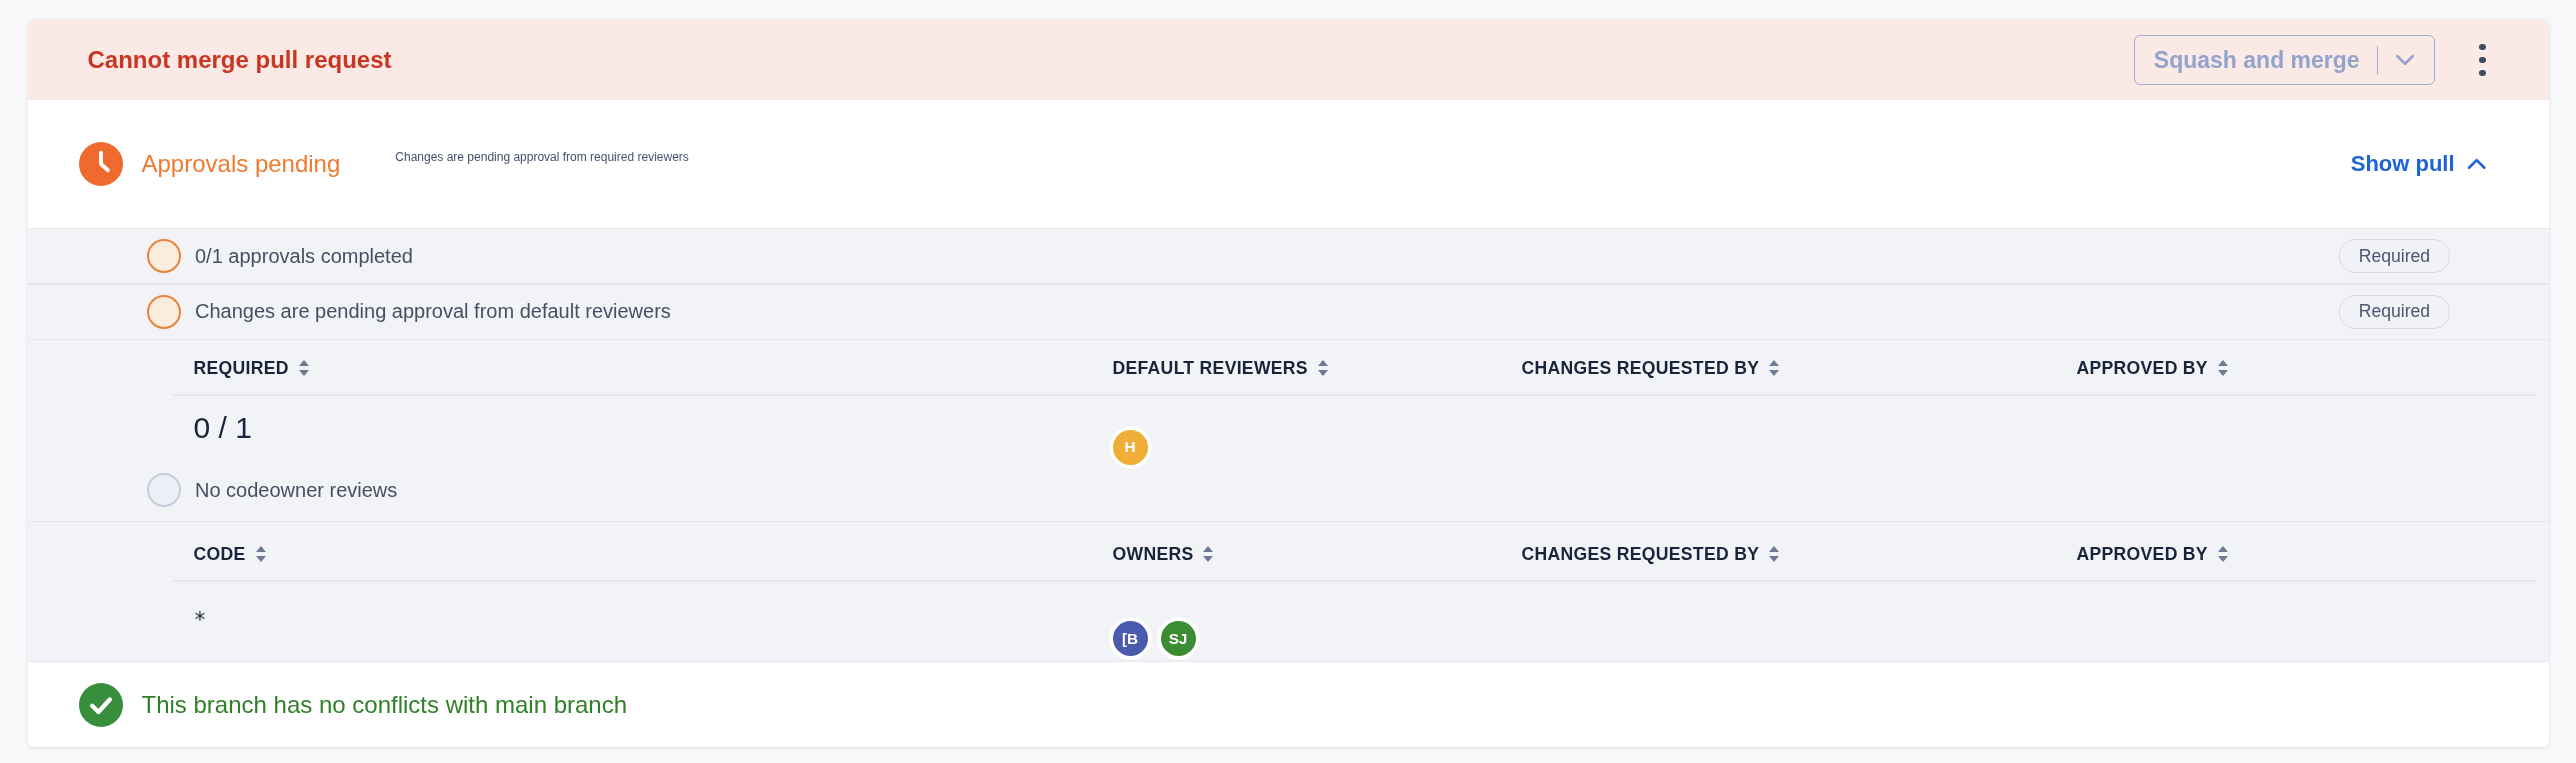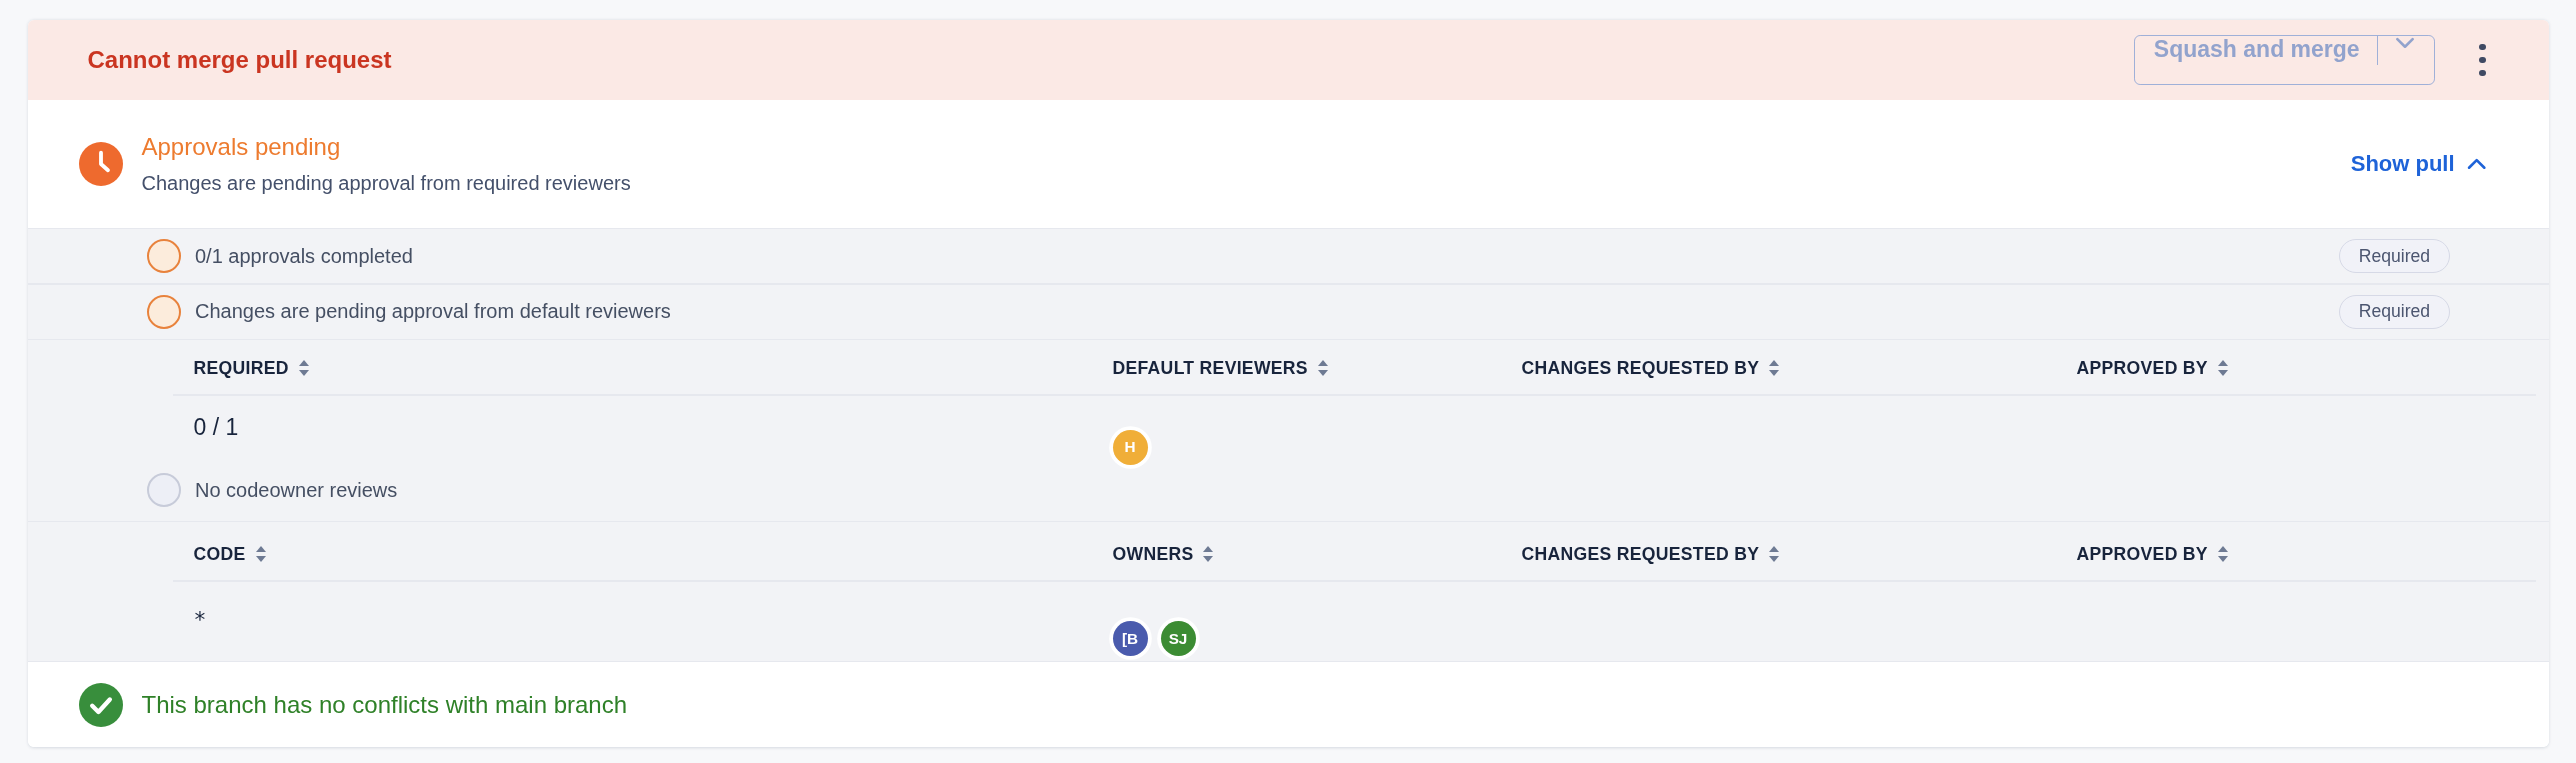--- a/index.html
+++ b/index.html
@@ -23,7 +23,7 @@
           padding:0 49px 0 60px;}
   .banner-title{color:var(--red);font-size:24px;font-weight:700;}
   .spacer{flex:1;}
-  .merge-btn{display:flex;height:50px;border:1.5px solid var(--btn-border);
+  .merge-btn{display:flex;align-items:center;height:50px;border:1.5px solid var(--btn-border);
              border-radius:6.1px;padding:0 18.4px;background:transparent;cursor:pointer;}
   .merge-btn-label{color:var(--btn-text);font-size:23px;font-weight:700;}
   .btn-divider{width:1.5px;height:29px;background:var(--btn-border);margin:0 17px;}

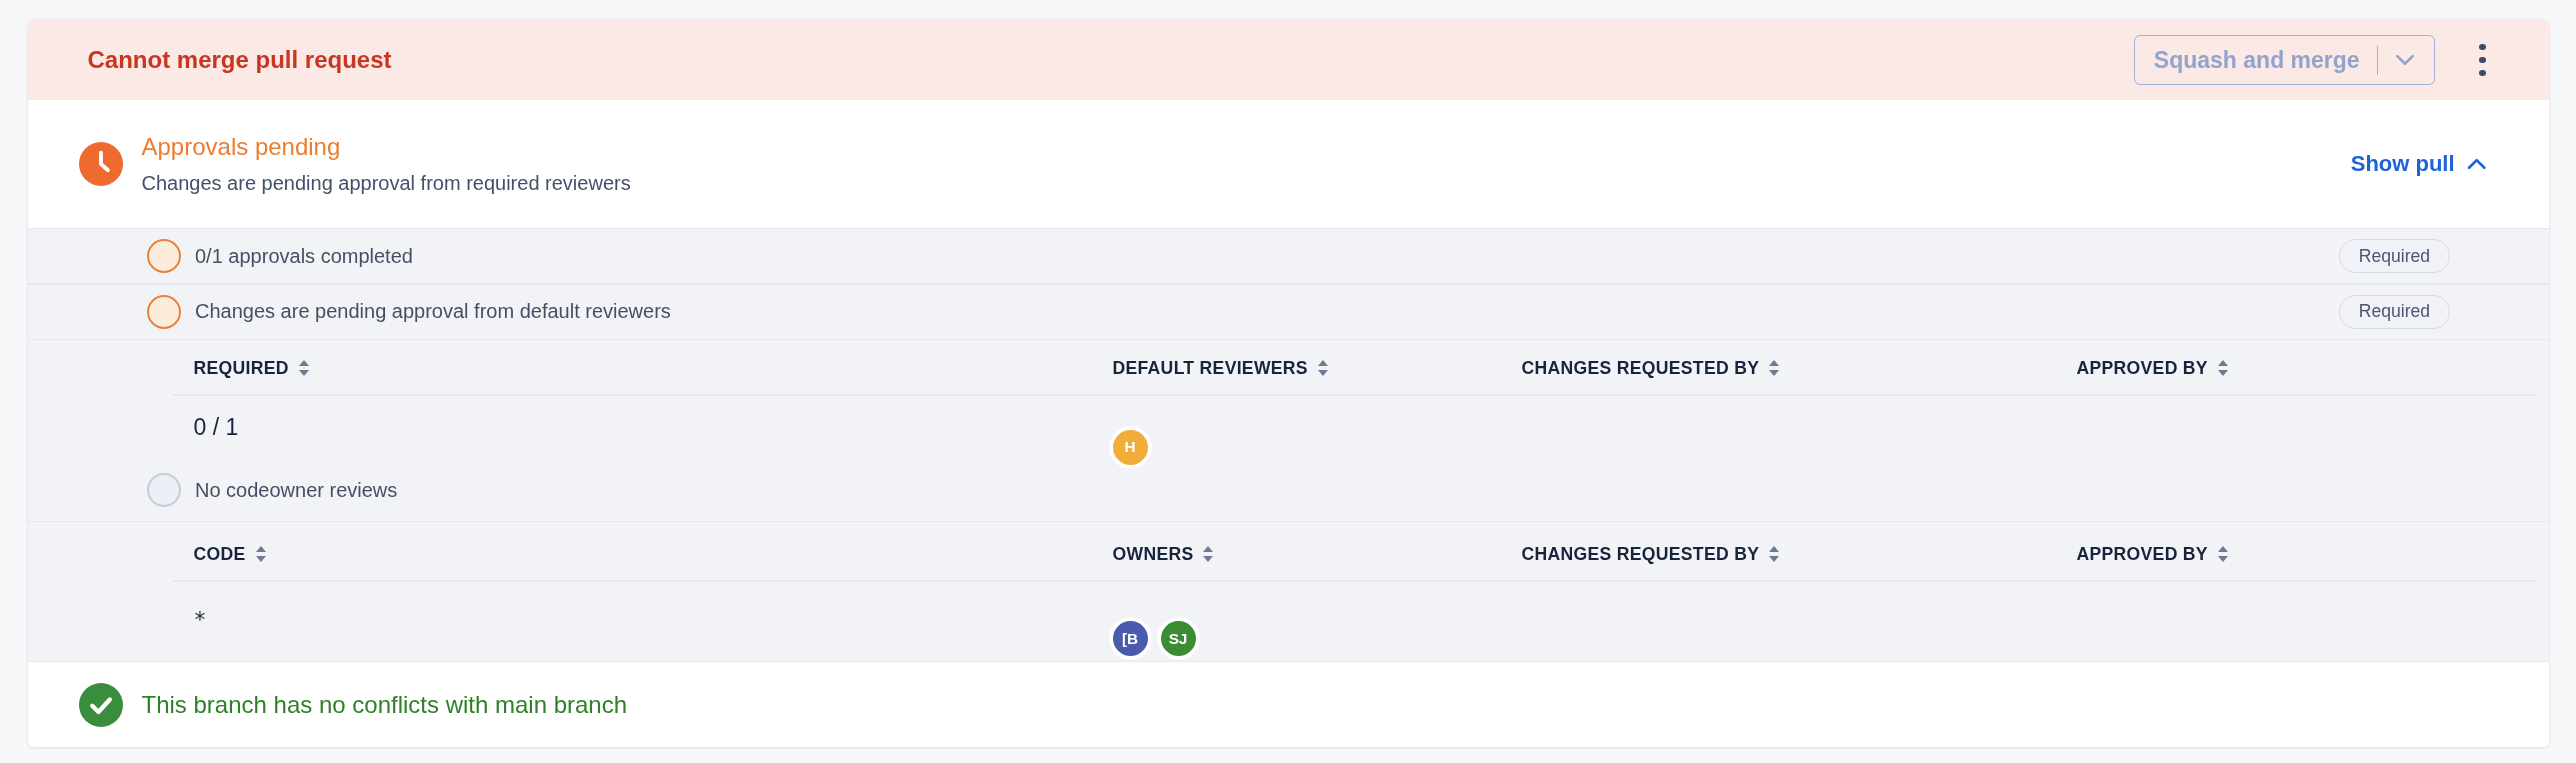--- a/index.html
+++ b/index.html
@@ -33,7 +33,7 @@
   
   .status-row{height:129px;flex:0 0 129px;background:var(--card-bg);display:flex;align-items:center;
               padding:0 61px 0 51px;border-bottom:1.5px solid var(--divider);}
-  .status-texts{margin-left:19px;display:flex;flex-direction:column;gap:11px;}
+  .status-texts{margin-left:19px;display:flex;flex-direction:row;gap:11px;}
   .status-title{color:var(--orange-text);font-size:24px;font-weight:500;}
   .status-sub{color:var(--text-subtle);font-size:20px;}
   .show-less{margin-left:auto;color:var(--blue);font-weight:700;font-size:22px;display:flex;

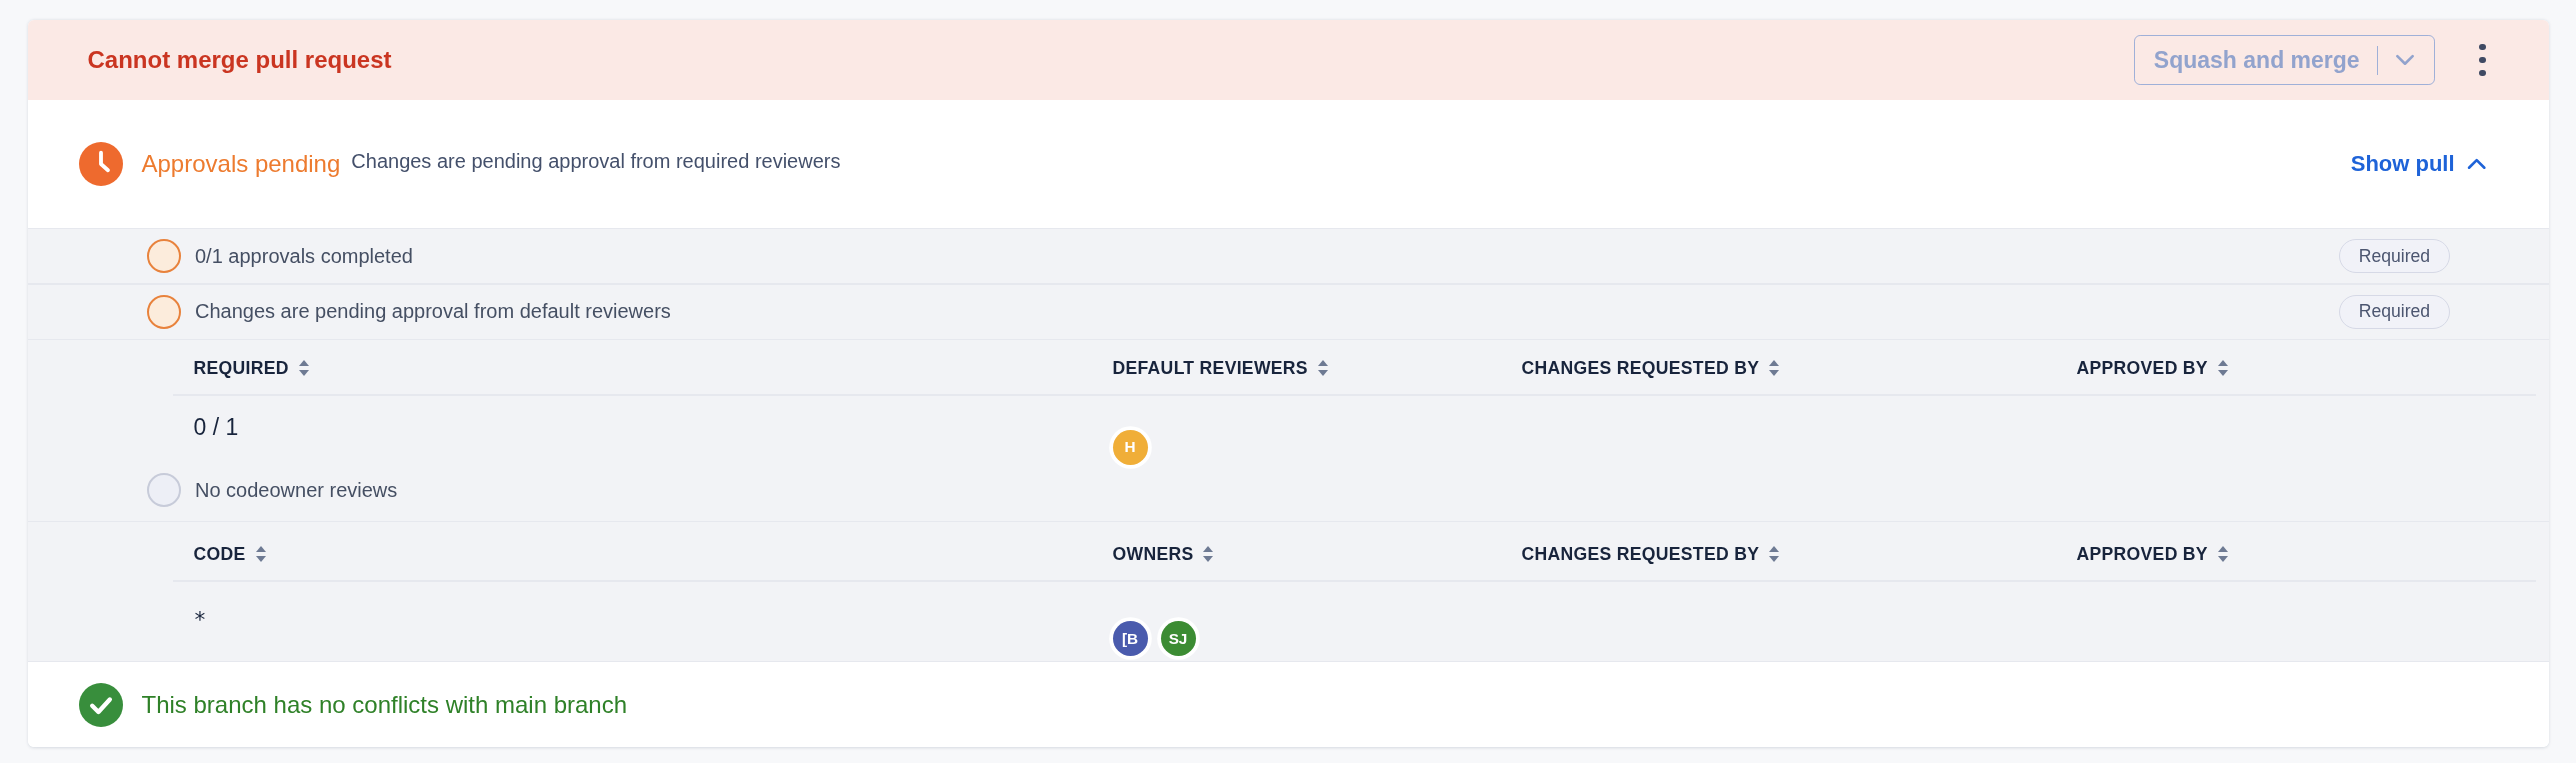--- a/index.html
+++ b/index.html
@@ -35,7 +35,7 @@
               padding:0 61px 0 51px;border-bottom:1.5px solid var(--divider);}
   .status-texts{margin-left:19px;display:flex;flex-direction:row;gap:11px;}
   .status-title{color:var(--orange-text);font-size:24px;font-weight:500;}
-  .status-sub{color:var(--text-subtle);font-size:20px;}
+  .status-sub{color:var(--text-subtle);font-size:12px;margin-left:44px;}
   .show-less{margin-left:auto;color:var(--blue);font-weight:700;font-size:22px;display:flex;
              align-items:center;gap:11.5px;cursor:pointer;background:none;border:none;}
   

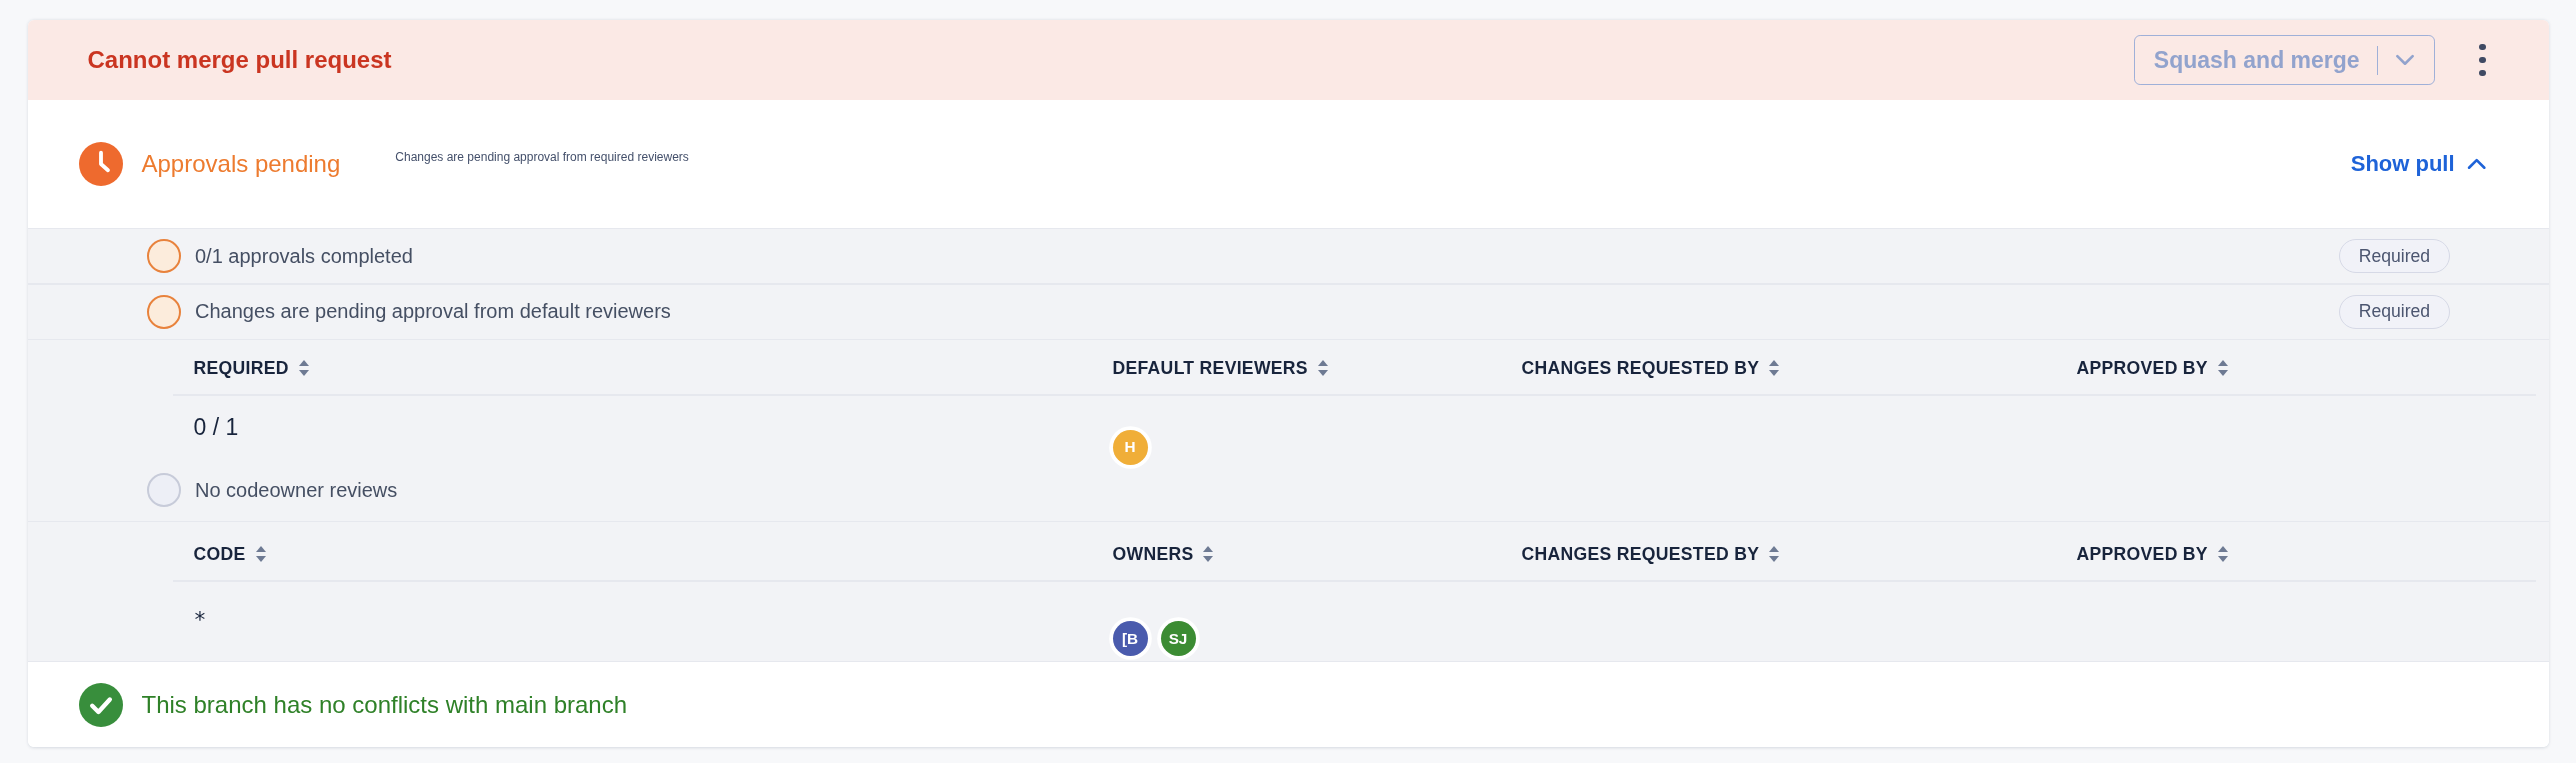--- a/index.html
+++ b/index.html
@@ -60,7 +60,7 @@
   .trow{height:64px;flex:0 0 64px;display:flex;align-items:center;padding:0 12.2px 0 166px;}
   .trow.t2{height:75px;flex:0 0 75px;}
   .cell{display:flex;align-items:center;}
-  .count-val{font-size:23px;color:var(--text-dark);}
+  .count-val{font-size:30px;color:var(--text-dark);}
   .code-val{font-size:21.4px;color:var(--text-dark);font-family:"DejaVu Sans Mono",monospace;}
   .sort{display:flex;flex-direction:column;align-items:center;gap:3.8px;background:none;border:none;cursor:pointer;}
   .sort .up{width:0;height:0;border-left:5.4px solid transparent;border-right:5.4px solid transparent;

